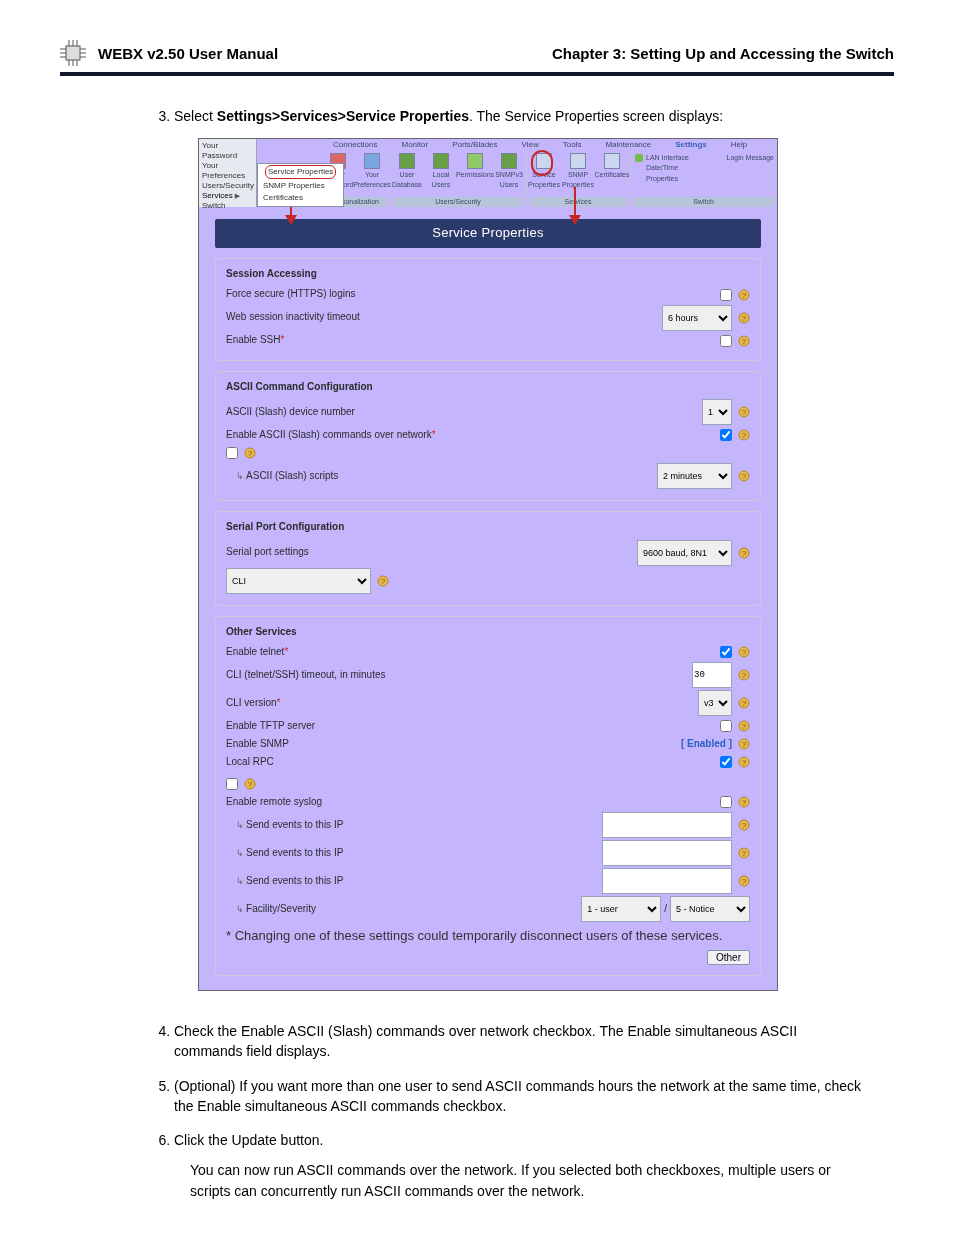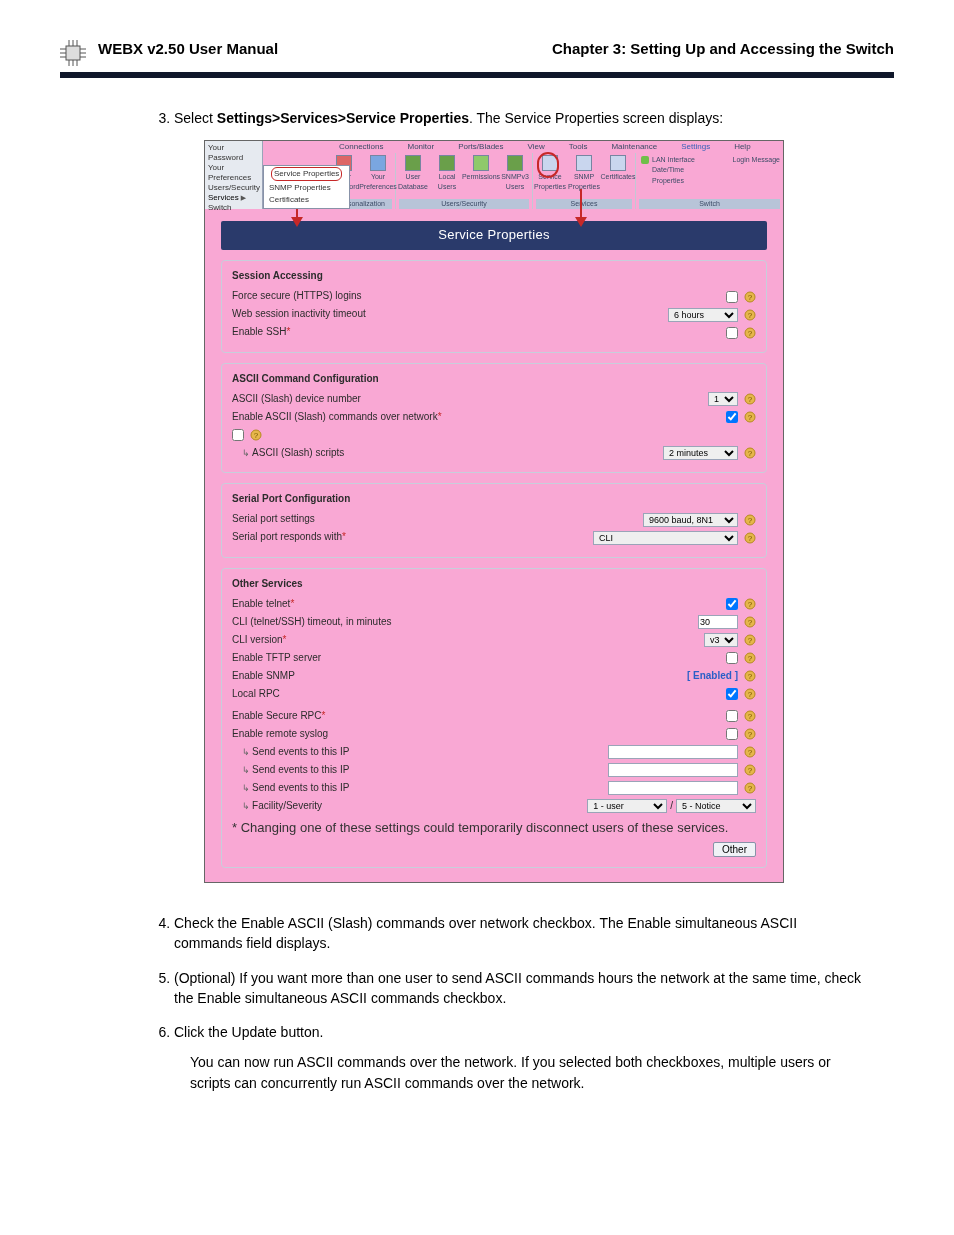--- a/index.html
+++ b/index.html
@@ -12,7 +12,8 @@
   }
   .page-header {
     display: flex;
-    border-bottom: 6px solid #0f172a;
+    align-items: center;
+    border-bottom: 4px solid #0f172a;
     padding-bottom: 6px;
     margin-bottom: 30px;
   }

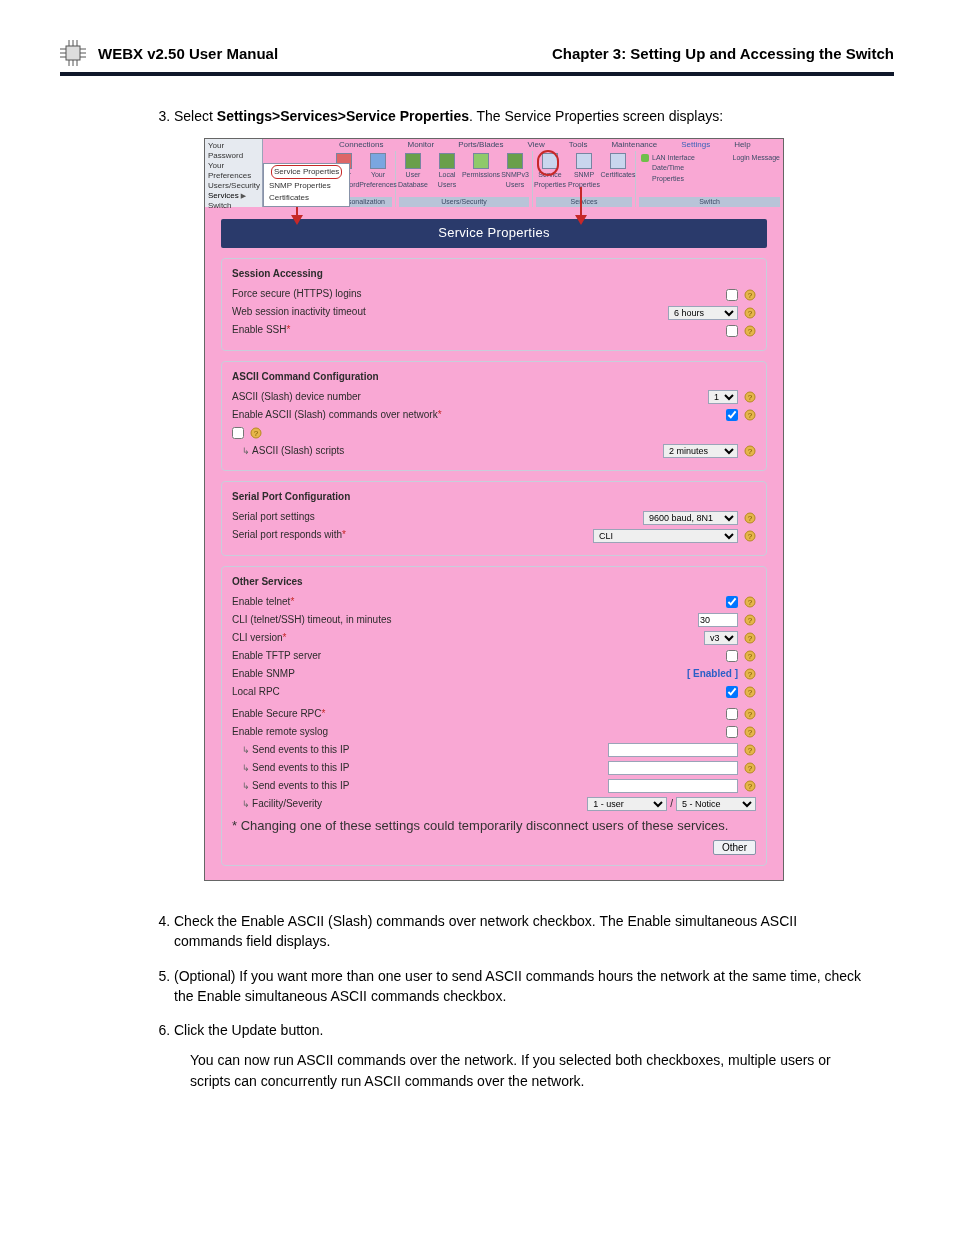--- a/index.html
+++ b/index.html
@@ -30,13 +30,13 @@
   ol.steps > li::marker { font-weight: normal; }
   .aftertext { margin-left: 24px; margin-top: 10px; line-height: 1.45; }
   .screenshot {
-    margin: 12px 0 30px 30px;
+    margin: 12px 0 30px 24px;
     border: 1px solid #666;
     width: 578px;
     font-family: Verdana, Arial, sans-serif;
     font-size: 9px;
     color: #333;
-    background: #f9a8d4;
+    background: #c4b5fd;
     position: relative;
   }
   .leftnav {

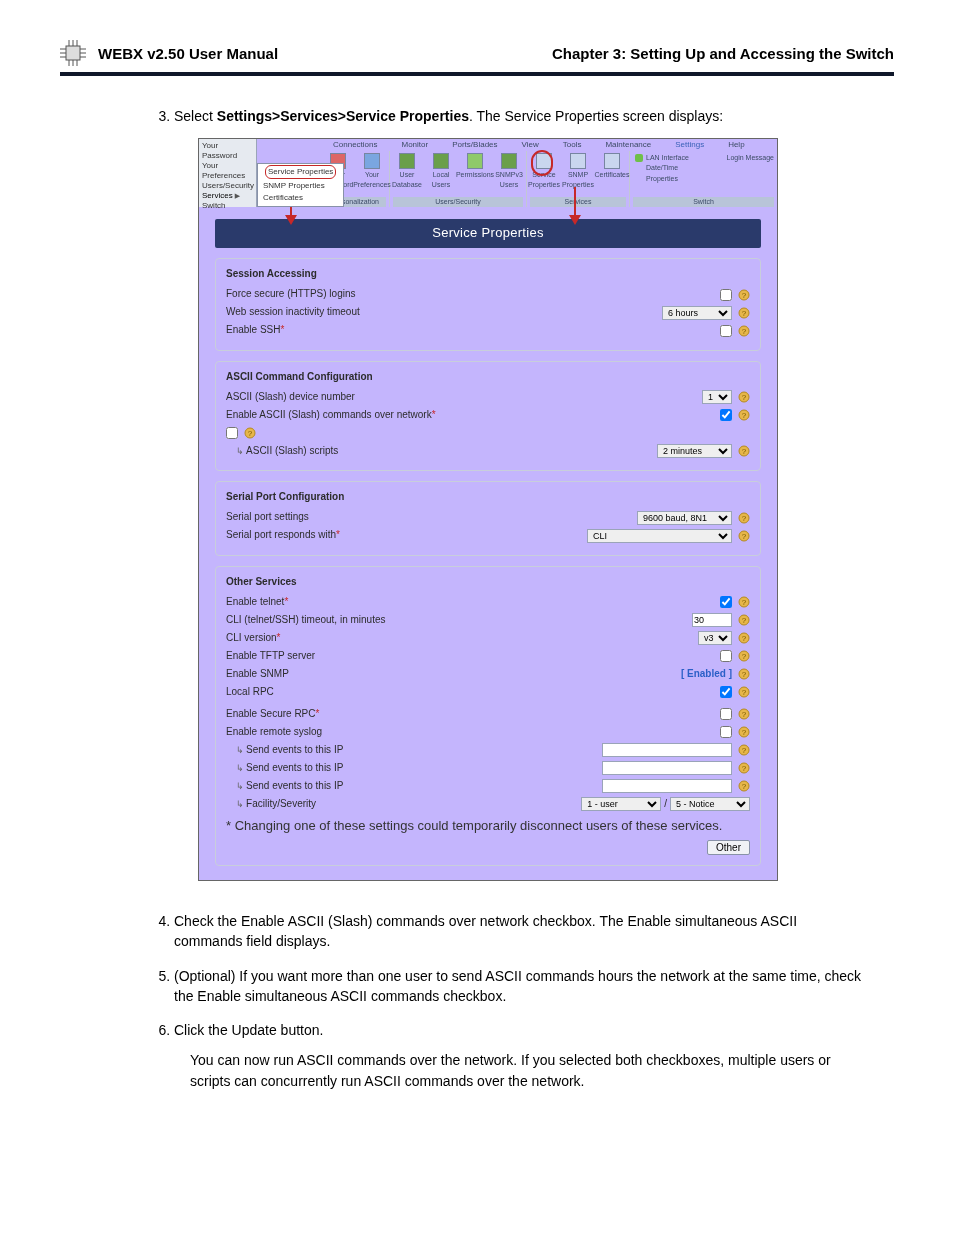--- a/index.html
+++ b/index.html
@@ -80,7 +80,7 @@
     color: #3c4b66;
   }
   .topmenu div { flex: 0 0 auto; padding: 0 12px; }
-  .topmenu .seltab { color: #3a62b8; font-weight: normal; }
+  .topmenu .seltab { color: #3a62b8; font-weight: bold; }
   .iconrow {
     position: absolute;
     left: 122px; top: 12px; right: 0;

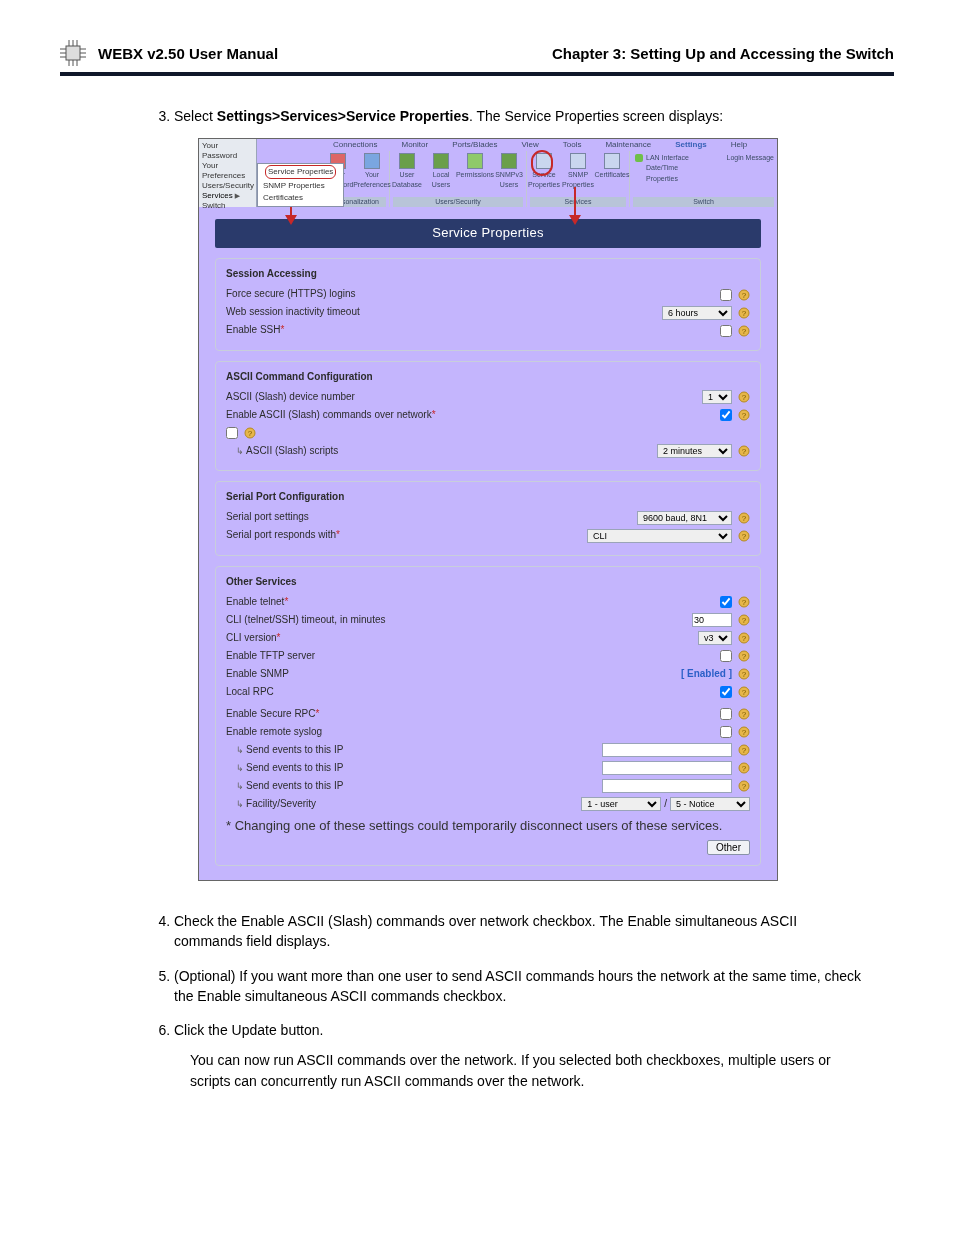--- a/index.html
+++ b/index.html
@@ -189,7 +189,7 @@
     font-size: 9px;
     font-family: Verdana, sans-serif;
     border: 1px solid #9aa4b8;
-    height: 14px;
+    height: 26px;
     padding: 0 1px;
     box-sizing: border-box;
   }

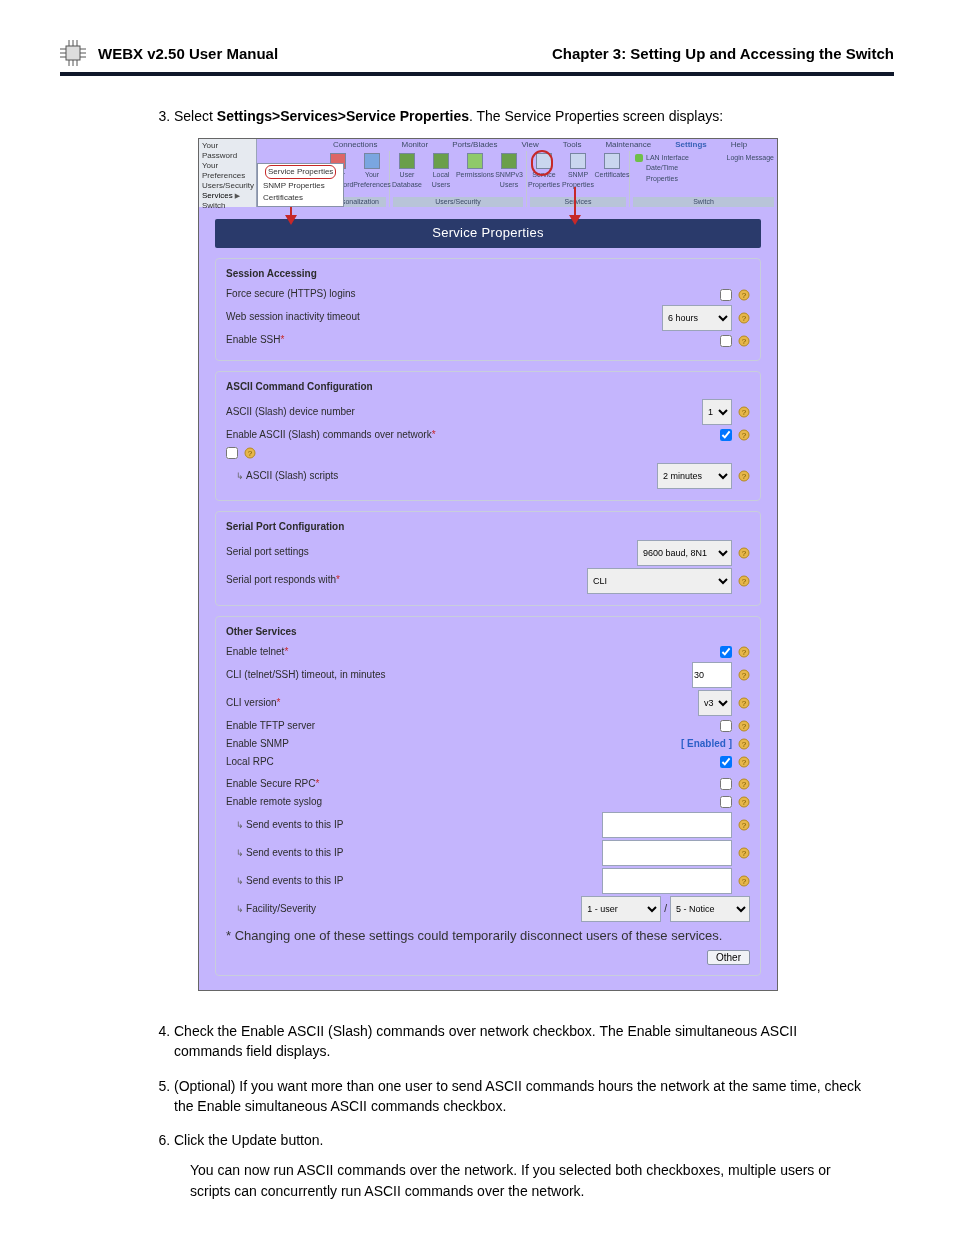--- a/index.html
+++ b/index.html
@@ -447,7 +447,6 @@
                 </span>
           </div>
           <div class="row">
-            <span class="lbl"><span>Serial port responds with</span><span class="req">*</span></span>
             <span class="ctrl">
                   <select style="width:145px"><option>CLI</option></select>
                 </span>

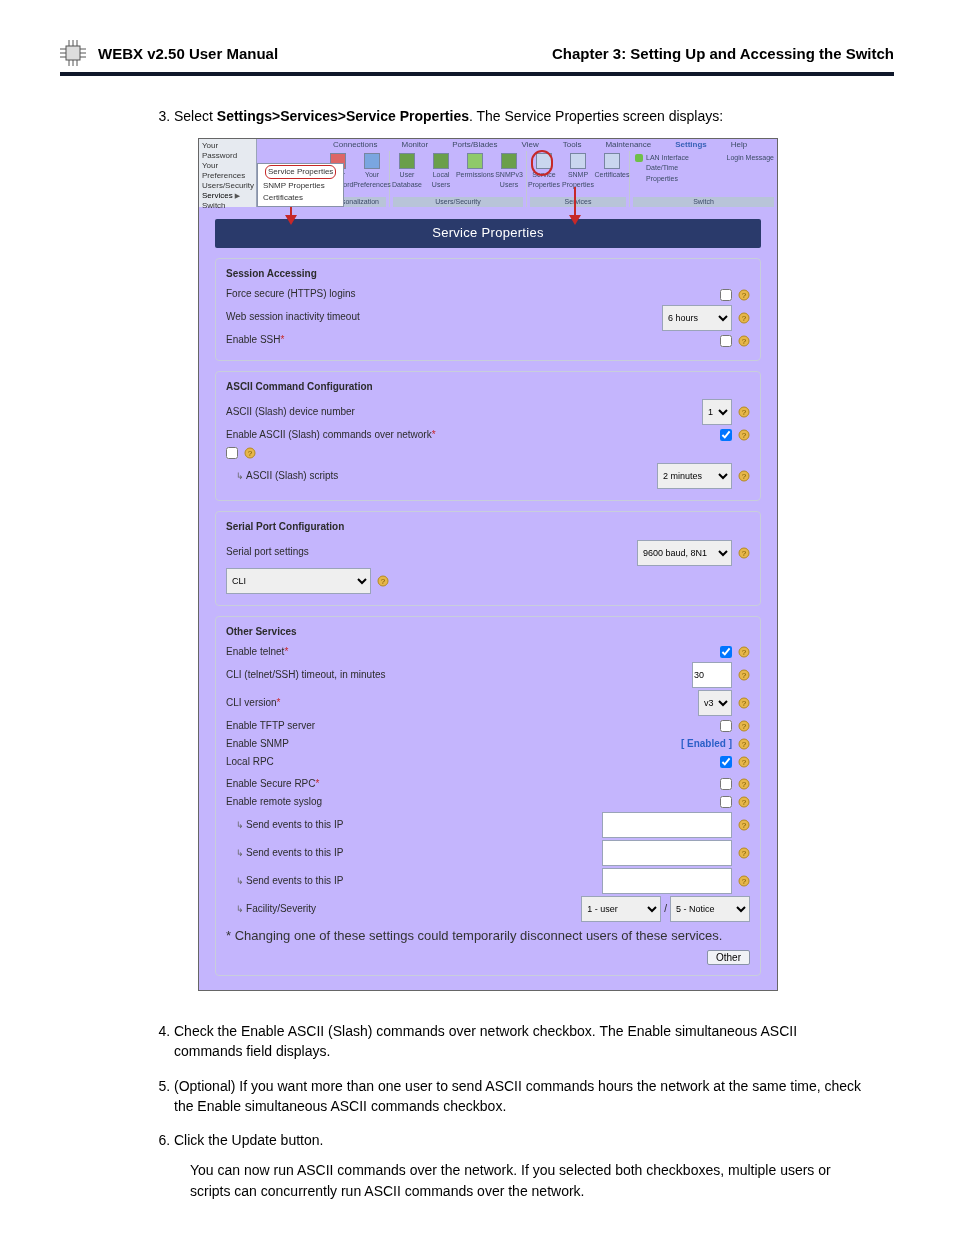--- a/index.html
+++ b/index.html
@@ -476,7 +476,7 @@
           <div class="row">
             <span class="lbl">CLI (telnet/SSH) timeout, in minutes</span>
             <span class="ctrl">
-                  <input type="text" style="width: 40px;" value="30">
+                  <input type="text" style="width: 40px; font-family: Liberation Mono, monospace;" value="30">
                 </span>
             <span class="help">
                   <svg viewBox="0 0 12 12">

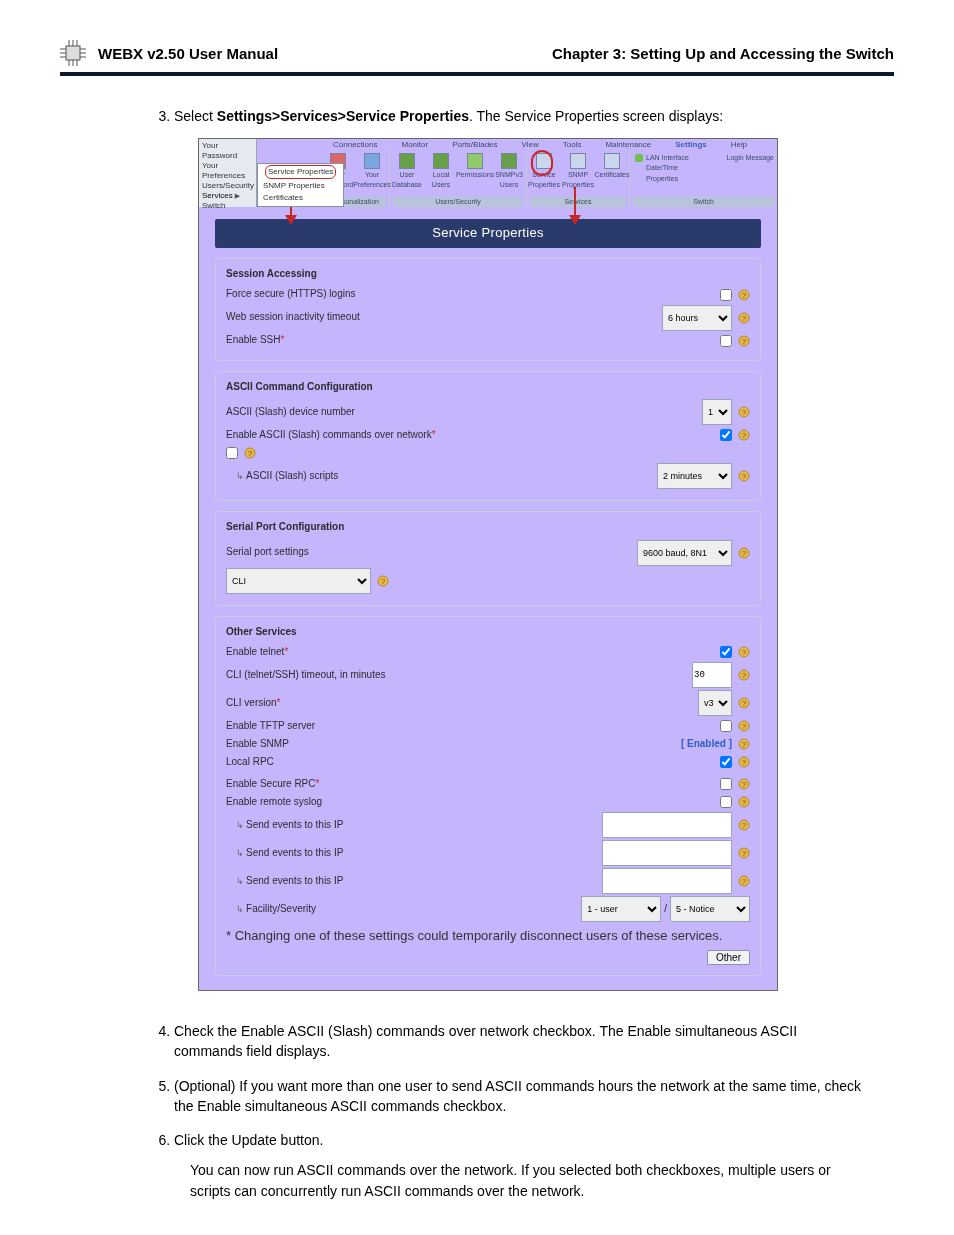--- a/index.html
+++ b/index.html
@@ -534,7 +534,6 @@
                 </span>
           </div>
           <div class="row" style="margin-top:4px">
-            <span class="lbl"><span>Enable Secure RPC</span><span class="req">*</span></span>
             <span class="ctrl">
                   <input type="checkbox" style="">
                 </span>

